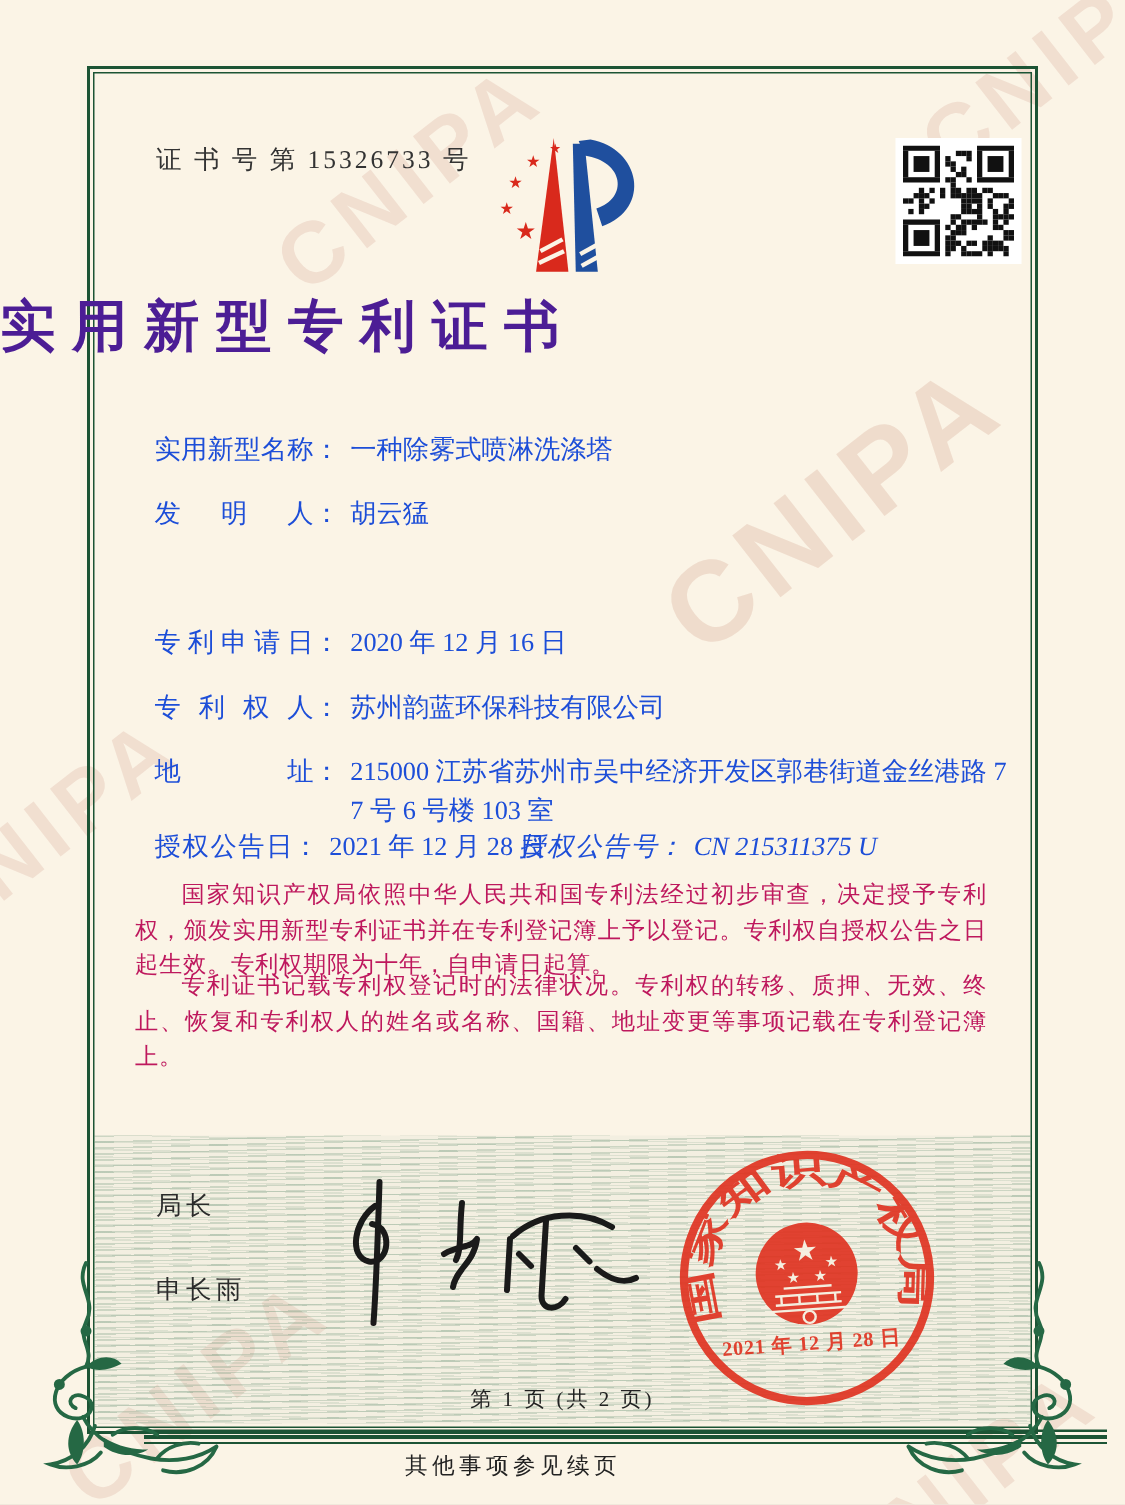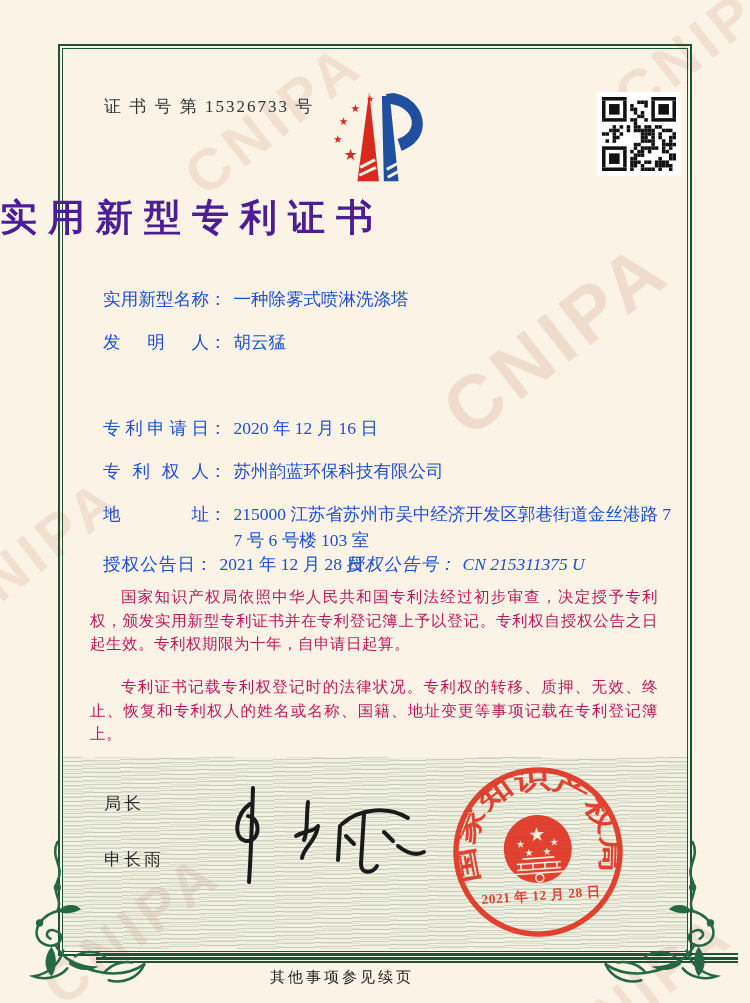--- a/index.html
+++ b/index.html
@@ -313,7 +313,7 @@
   </div>
 
   <div class="para" style="top:585px">国家知识产权局依照中华人民共和国专利法经过初步审查，决定授予专利权，颁发实用新型专利证书并在专利登记簿上予以登记。专利权自授权公告之日起生效。专利权期限为十年，自申请日起算。</div>
-  <div class="para" style="top:675px">专利证书记载专利权登记时的法律状况。专利权的转移、质押、无效、终止、恢复和专利权人的姓名或名称、国籍、地址变更等事项记载在专利登记簿上。</div>
+  <div class="para" style="top:646px">专利证书记载专利权登记时的法律状况。专利权的转移、质押、无效、终止、恢复和专利权人的姓名或名称、国籍、地址变更等事项记载在专利登记簿上。</div>
 
   <div class="signer" style="top:792px">局长</div>
   <div class="signer" style="top:848px">申长雨</div>

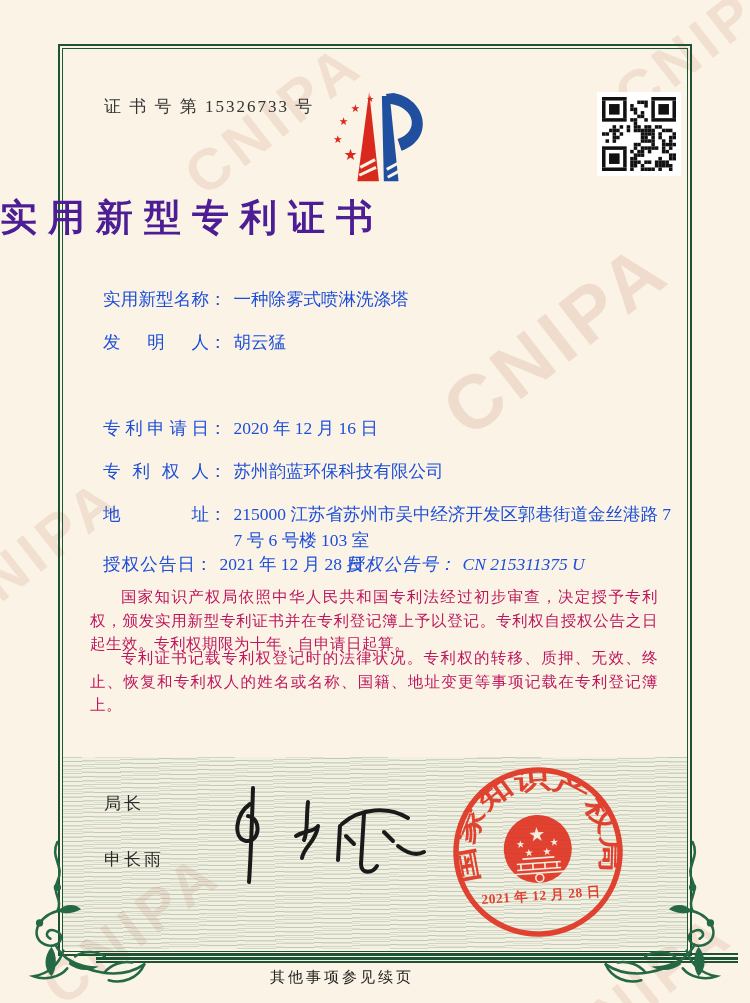--- a/index.html
+++ b/index.html
@@ -358,6 +358,7 @@
     <text x="0" y="48" font-size="13.5" font-weight="600" text-anchor="middle" letter-spacing="0.5" fill="#e0301e" font-family="'Liberation Serif','DejaVu Serif',serif">2021 年 12 月 28 日</text>
   </svg>
 
+  <div class="page-info">第 1 页 (共 2 页)</div>
   <div class="note">其他事项参见续页</div>
 
 </div>

